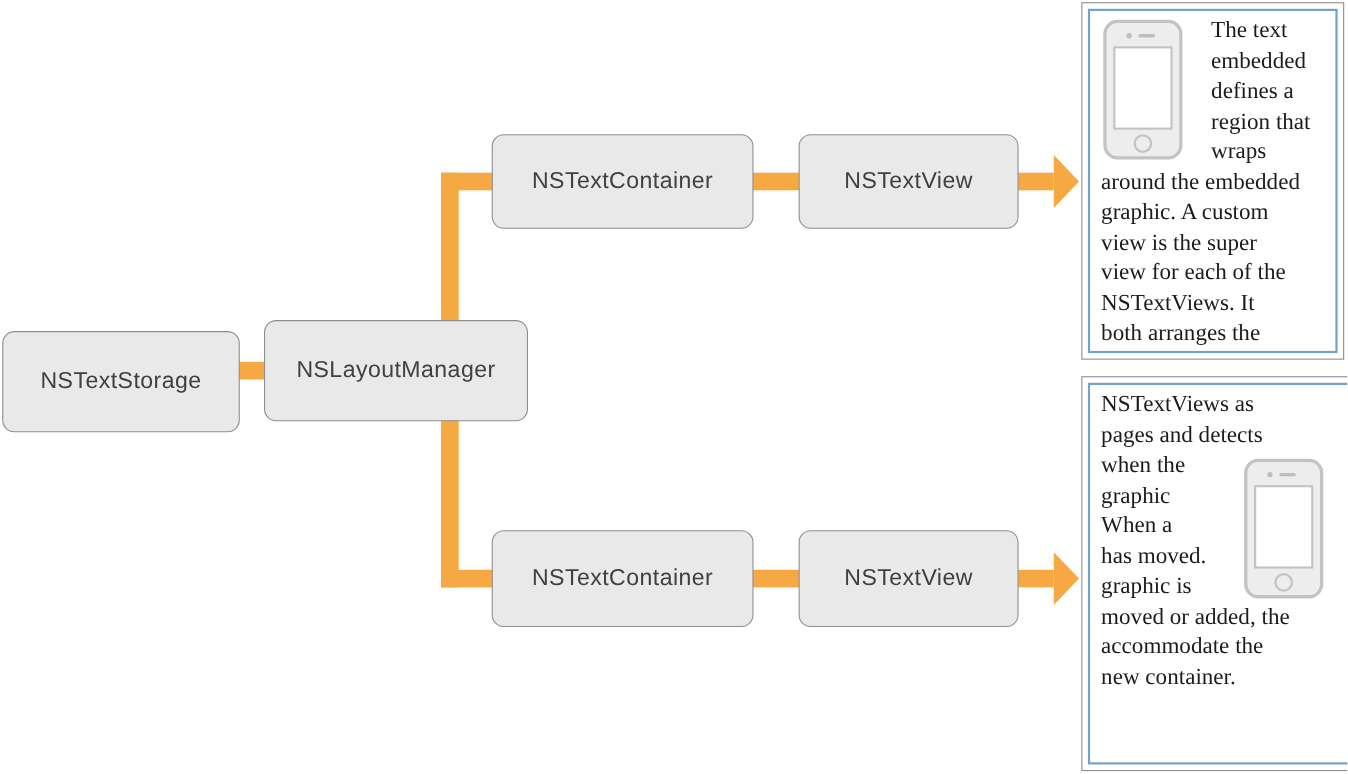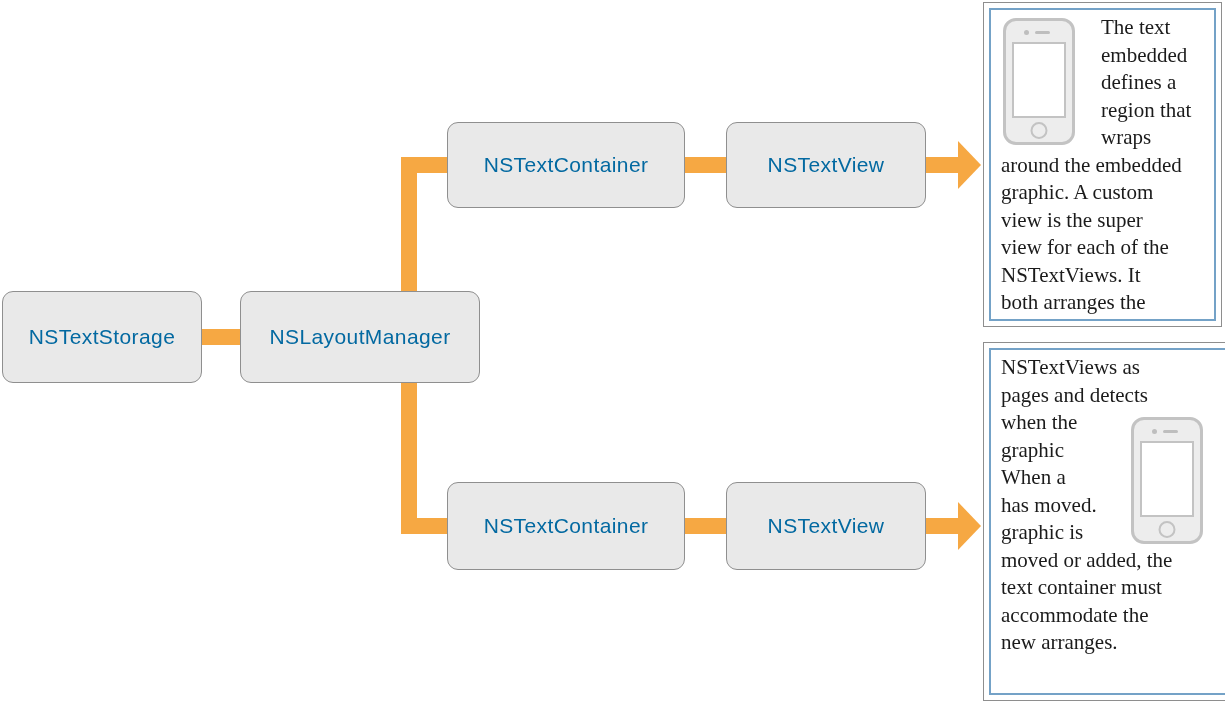--- a/index.html
+++ b/index.html
@@ -21,7 +21,7 @@
     border:1.5px solid var(--node-border,#8F8F8F);
     border-radius:11px;
     display:flex;align-items:center;justify-content:center;
-    font-size:21px;letter-spacing:.4px;color:#0369a1;
+    font-size:21px;letter-spacing:.4px;color:#404040;
   }
   
   .panel{

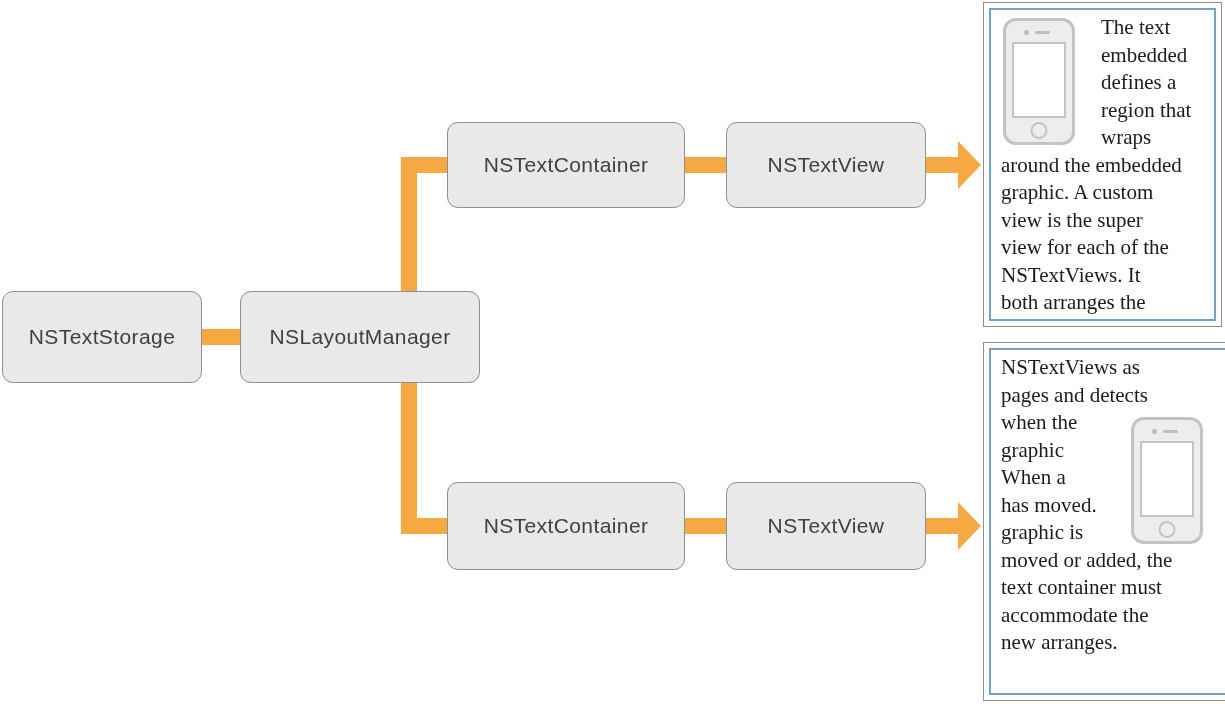--- a/index.html
+++ b/index.html
@@ -79,7 +79,7 @@
   <div class="conn" style="left:924px;top:518px;width:34px;height:16px"></div>
   <div class="arrow-head" style="left:958px;top:502px"></div>
 
-  <div class="node" style="left:2px;top:291px;width:200px;height:92px">NSTextStorage</div>
+  <div class="node" style="left:2px;top:301px;width:216px;height:92px">NSTextStorage</div>
   <div class="node" style="left:240px;top:291px;width:240px;height:92px">NSLayoutManager</div>
   <div class="node" style="left:447px;top:122px;width:238px;height:86px">NSTextContainer</div>
   <div class="node" style="left:726px;top:122px;width:200px;height:86px">NSTextView</div>

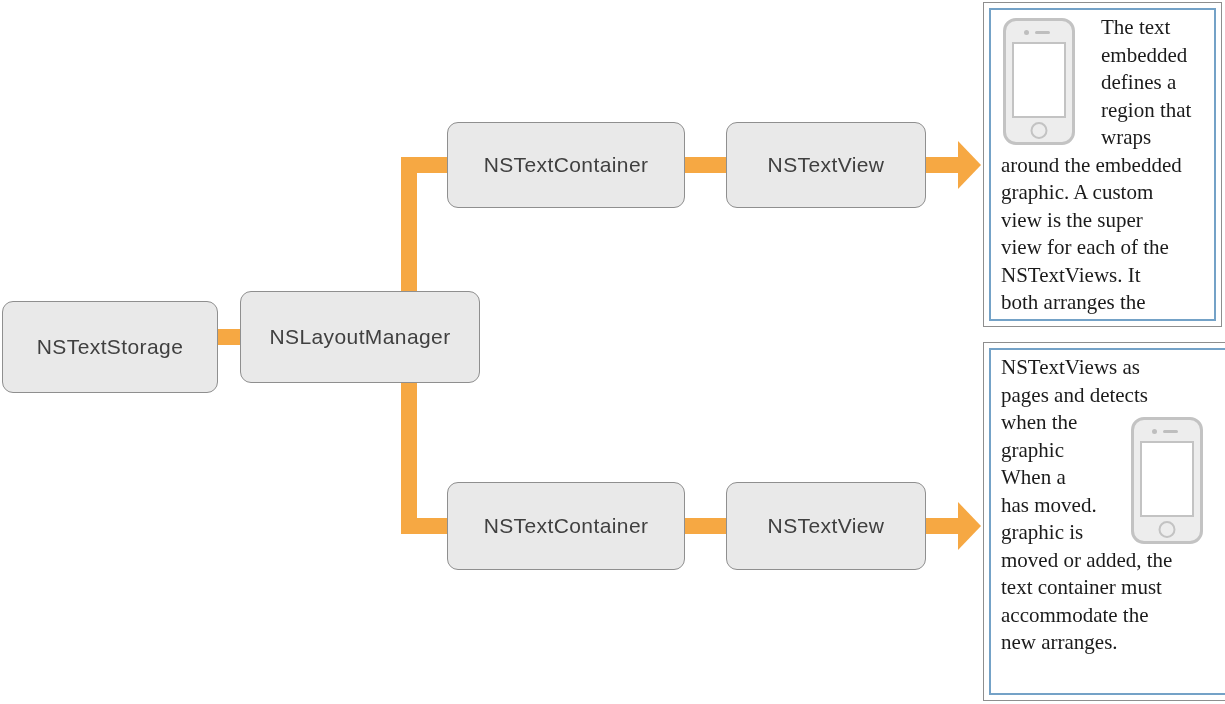--- a/index.html
+++ b/index.html
@@ -133,7 +133,6 @@
         </div>
       <div class="tcol">
           <div class="tline">moved or added, the</div>
-          <div class="tline">text container must</div>
           <div class="tline">accommodate the</div>
           <div class="tline">new arranges.</div>
         </div>

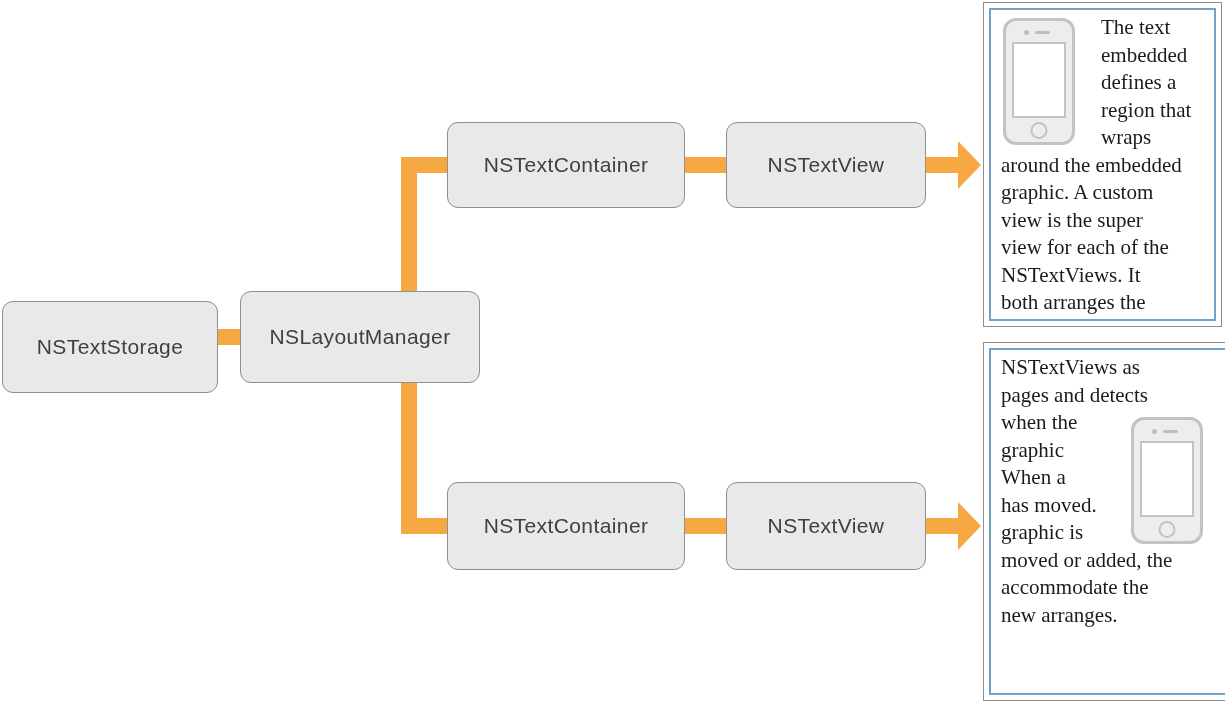--- a/index.html
+++ b/index.html
@@ -134,7 +134,7 @@
       <div class="tcol">
           <div class="tline">moved or added, the</div>
           <div class="tline">accommodate the</div>
-          <div class="tline">new arranges.</div>
+          <div class="tline">new container.</div>
         </div>
     </div>
   </div>

